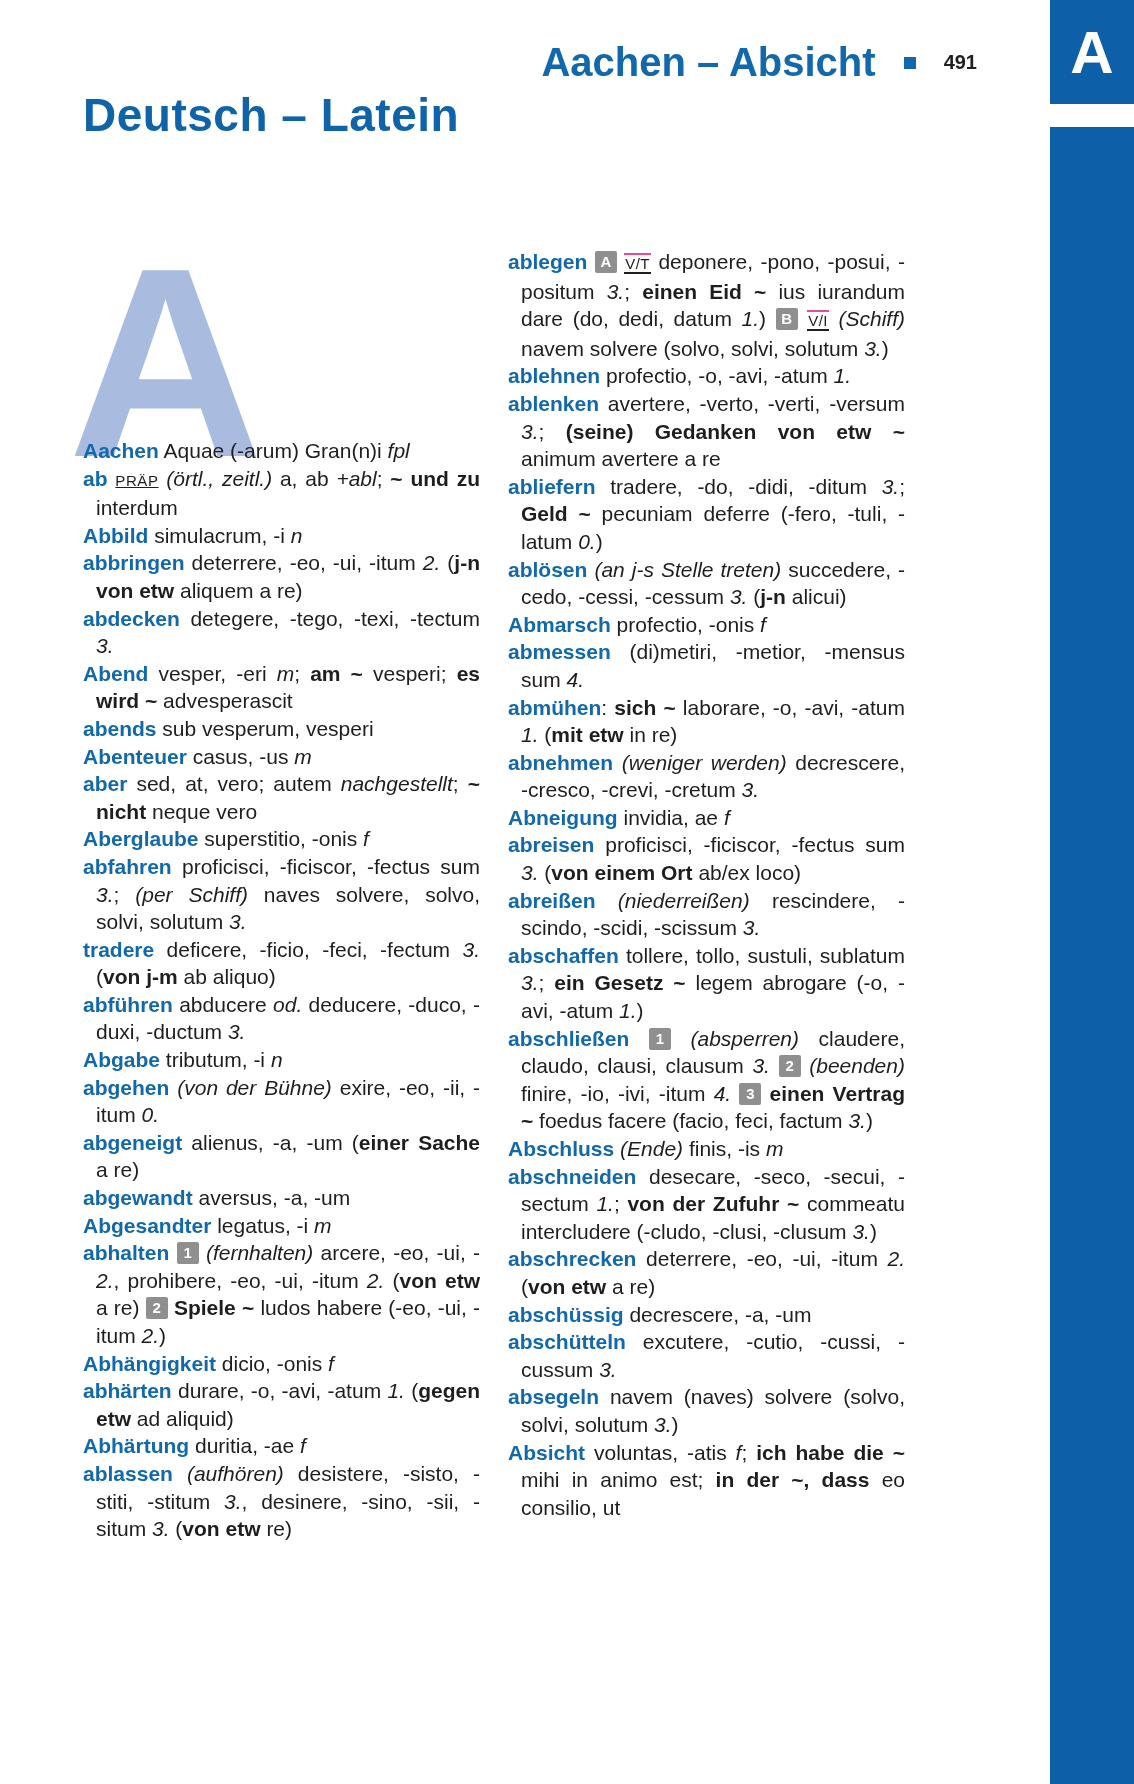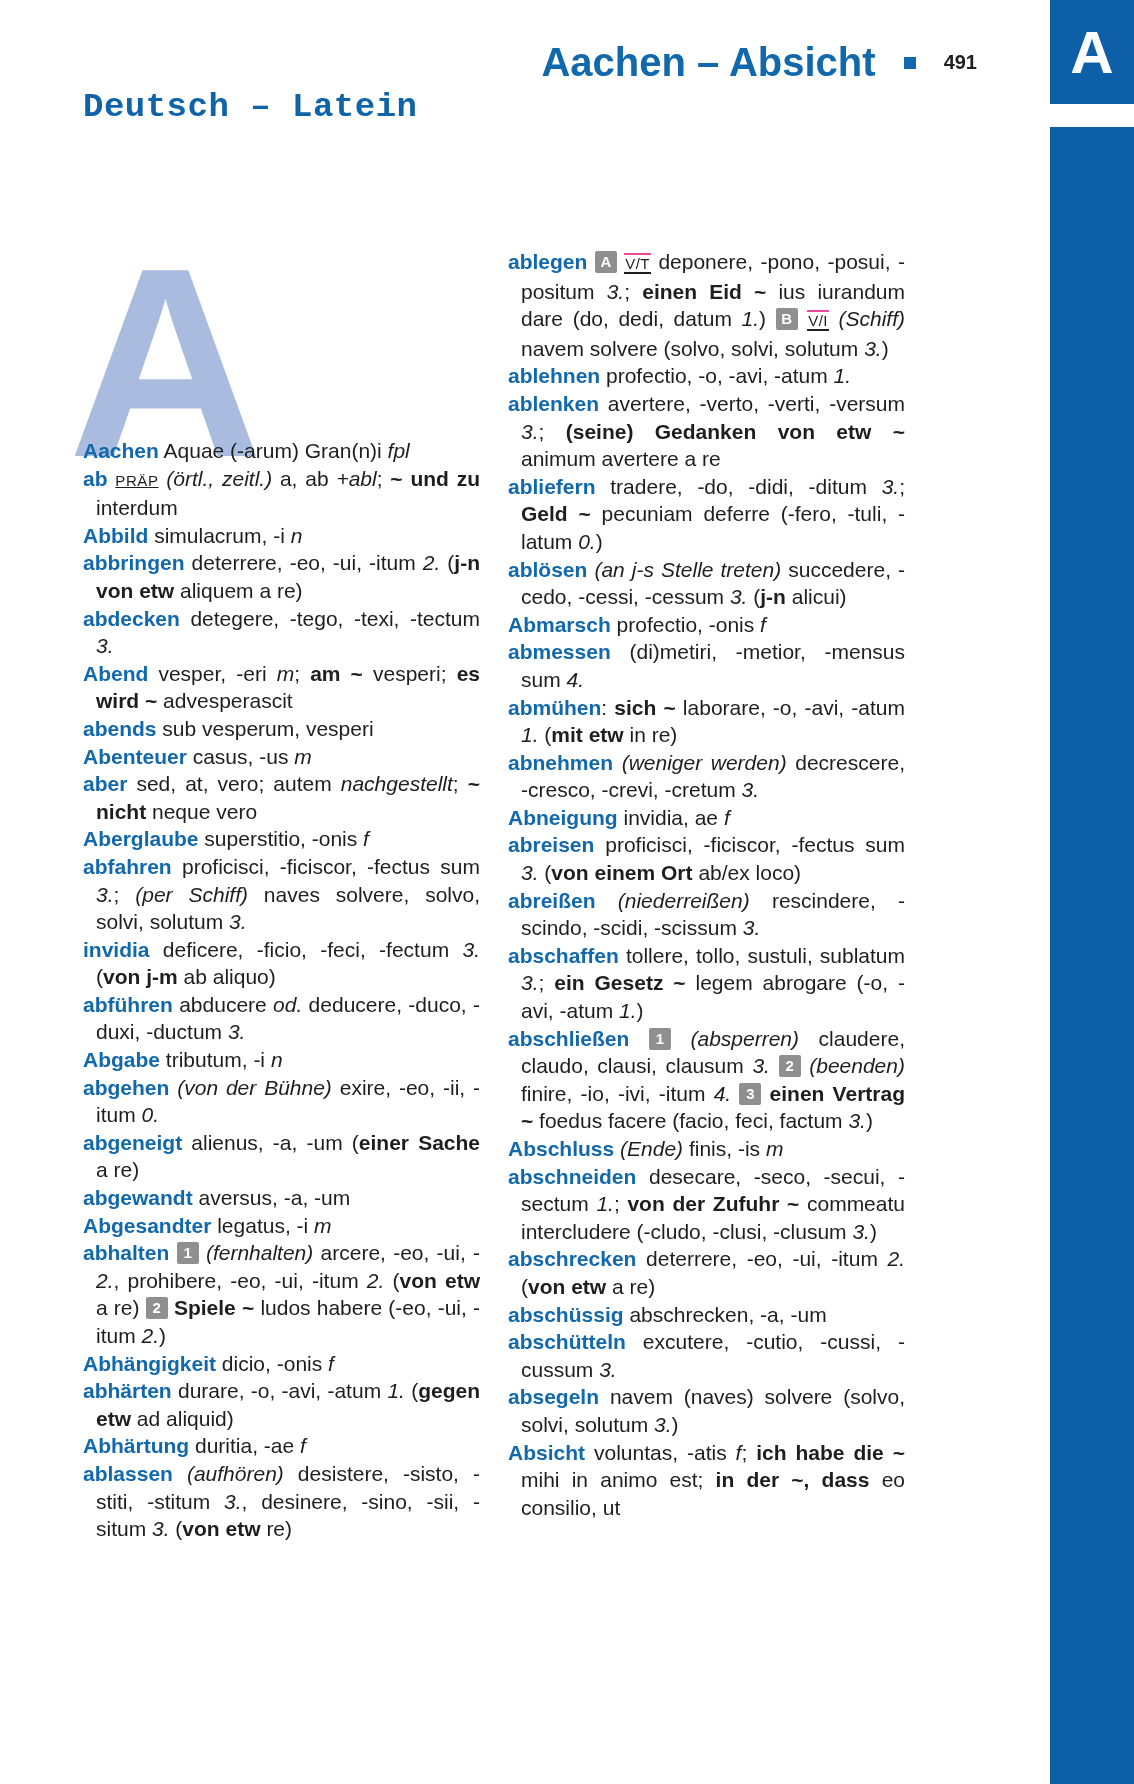--- a/index.html
+++ b/index.html
@@ -31,9 +31,8 @@
   }
   .section-title {
     position:absolute; left:83px; top:88px;
-    color:var(--title-blue,#0f63a9); font-weight:bold; font-size:34px; letter-spacing:0.5px;
+    color:var(--title-blue,#0f63a9); font-weight:bold; font-size:46px; letter-spacing:0.5px;
     white-space:nowrap;
-    font-family:Liberation Mono, monospace;
   }
   .watermark {
     position:absolute; left:68px; top:228px;

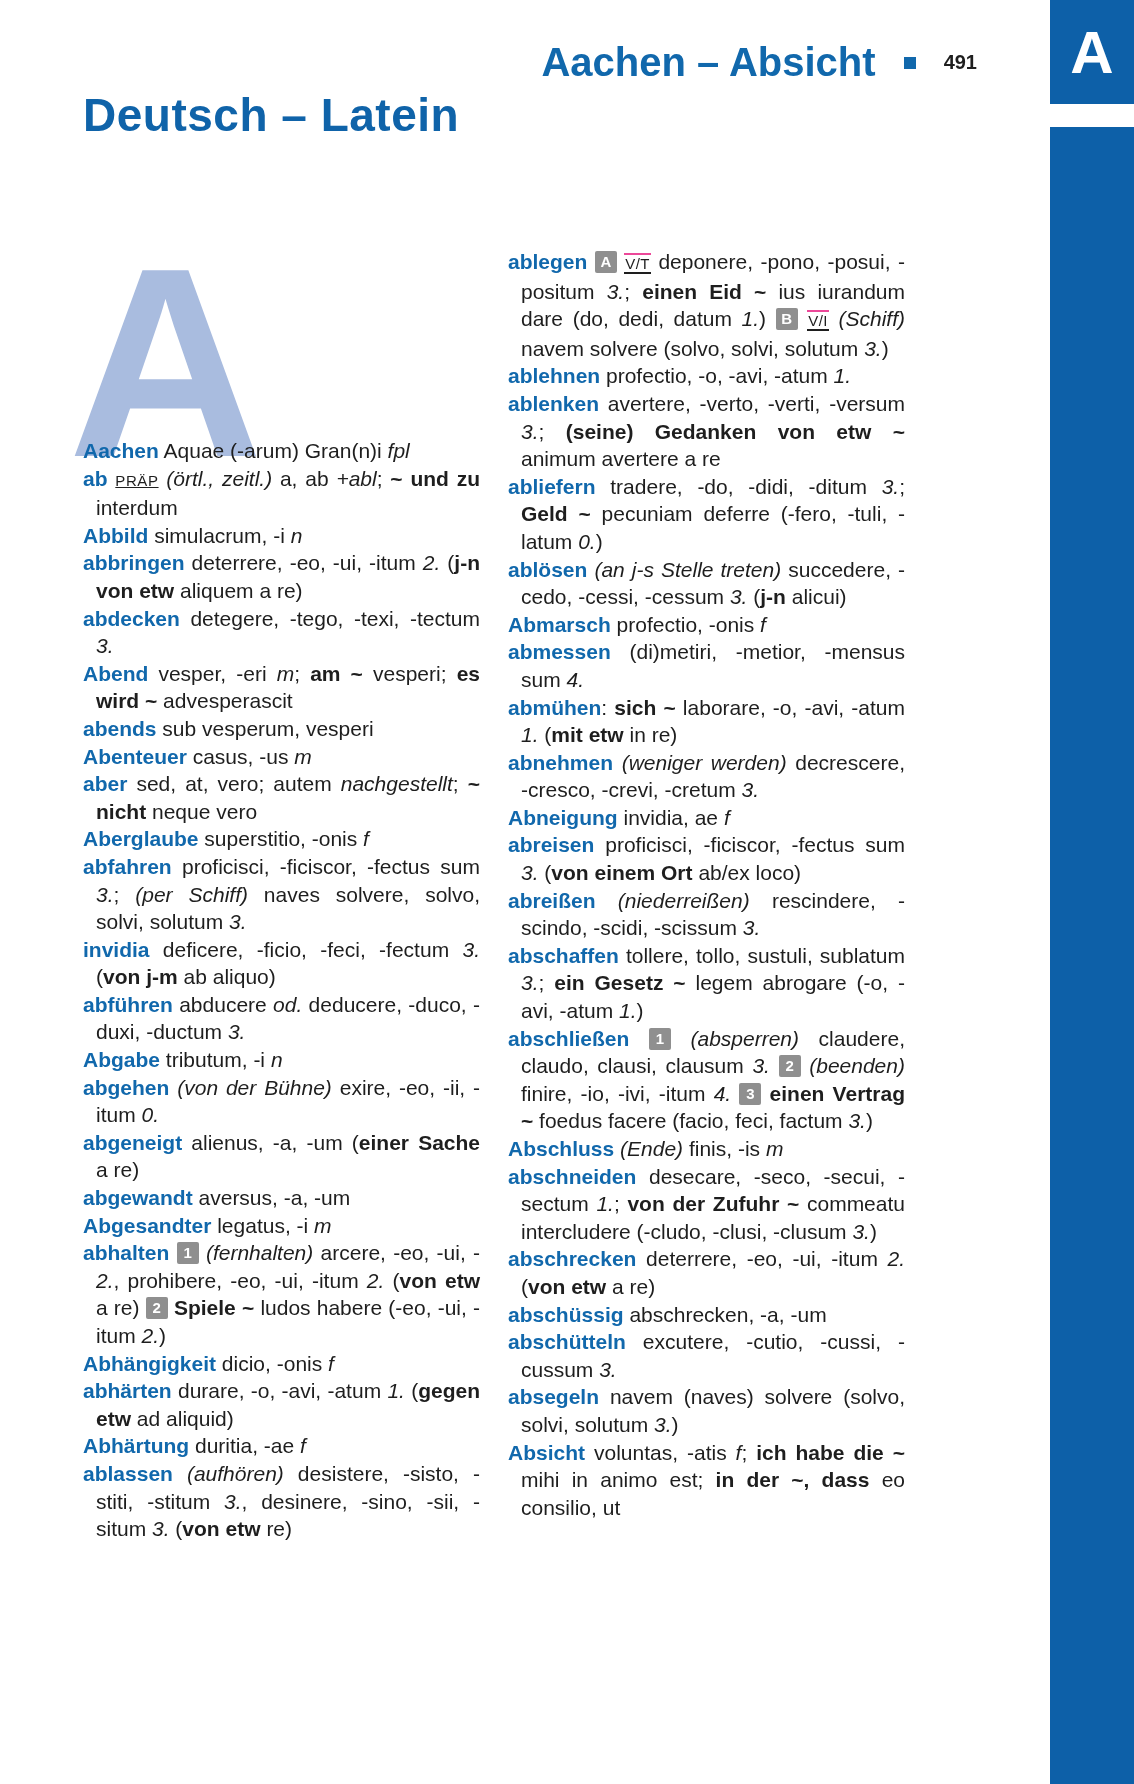--- a/index.html
+++ b/index.html
@@ -98,7 +98,7 @@
       <div class="entry"><span class="seg-hw">aber</span><span class="seg-n"> sed, at, vero; autem </span><span class="seg-i">nachgestellt</span><span class="seg-n">; </span><span class="seg-b">~ nicht</span><span class="seg-n"> neque vero</span></div>
       <div class="entry"><span class="seg-hw">Aberglaube</span><span class="seg-n"> superstitio, -onis </span><span class="seg-i">f</span></div>
       <div class="entry"><span class="seg-hw">abfahren</span><span class="seg-n"> proficisci, -ficiscor, -fectus sum </span><span class="seg-i">3.</span><span class="seg-n">; </span><span class="seg-i">(per Schiff)</span><span class="seg-n"> naves solvere, solvo, solvi, solutum </span><span class="seg-i">3.</span></div>
-      <div class="entry"><span class="seg-hw">invidia</span><span class="seg-n"> deficere, -ficio, -feci, -fectum </span><span class="seg-i">3.</span><span class="seg-n"> (</span><span class="seg-b">von j-m</span><span class="seg-n"> ab aliquo)</span></div>
+      <div class="entry"><span class="seg-hw">tradere</span><span class="seg-n"> deficere, -ficio, -feci, -fectum </span><span class="seg-i">3.</span><span class="seg-n"> (</span><span class="seg-b">von j-m</span><span class="seg-n"> ab aliquo)</span></div>
       <div class="entry"><span class="seg-hw">abführen</span><span class="seg-n"> abducere </span><span class="seg-i">od.</span><span class="seg-n"> deducere, -duco, -duxi, -ductum </span><span class="seg-i">3.</span></div>
       <div class="entry"><span class="seg-hw">Abgabe</span><span class="seg-n"> tributum, -i </span><span class="seg-i">n</span></div>
       <div class="entry"><span class="seg-hw">abgehen</span><span class="seg-n"> </span><span class="seg-i">(von der Bühne)</span><span class="seg-n"> exire, -eo, -ii, -itum </span><span class="seg-i">0.</span></div>

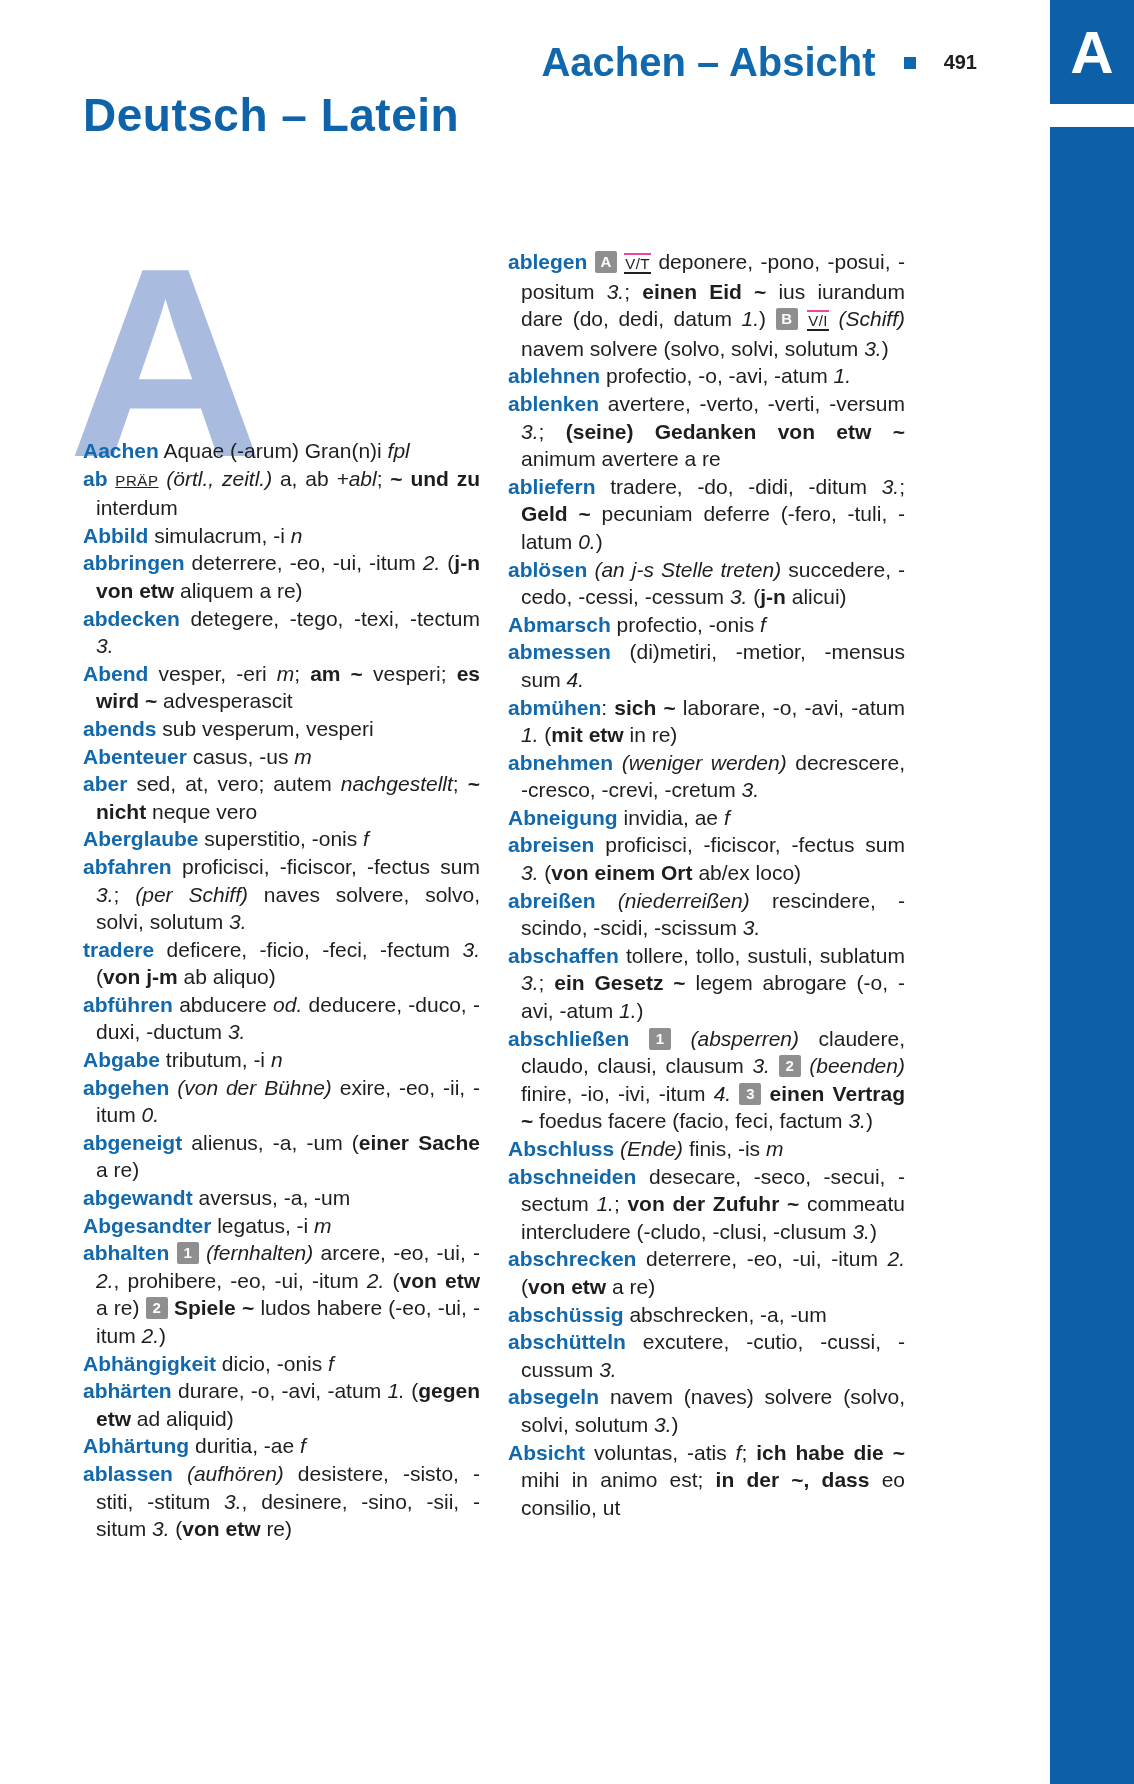--- a/index.html
+++ b/index.html
@@ -129,7 +129,7 @@
       <div class="entry"><span class="seg-hw">Abschluss</span><span class="seg-n"> </span><span class="seg-i">(Ende)</span><span class="seg-n"> finis, -is </span><span class="seg-i">m</span></div>
       <div class="entry"><span class="seg-hw">abschneiden</span><span class="seg-n"> desecare, -seco, -secui, -sectum </span><span class="seg-i">1.</span><span class="seg-n">; </span><span class="seg-b">von der Zufuhr ~</span><span class="seg-n"> commeatu intercludere (-cludo, -clusi, -clusum </span><span class="seg-i">3.</span><span class="seg-n">)</span></div>
       <div class="entry"><span class="seg-hw">abschrecken</span><span class="seg-n"> deterrere, -eo, -ui, -itum </span><span class="seg-i">2.</span><span class="seg-n"> (</span><span class="seg-b">von etw</span><span class="seg-n"> a re)</span></div>
-      <div class="entry"><span class="seg-hw">abschüssig</span><span class="seg-n"> abschrecken, -a, -um</span></div>
+      <div class="entry"><span class="seg-hw">abschüssig</span><span class="seg-n"> decrescere, -a, -um</span></div>
       <div class="entry"><span class="seg-hw">abschütteln</span><span class="seg-n"> excutere, -cutio, -cussi, -cussum </span><span class="seg-i">3.</span></div>
       <div class="entry"><span class="seg-hw">absegeln</span><span class="seg-n"> navem (naves) solvere (solvo, solvi, solutum </span><span class="seg-i">3.</span><span class="seg-n">)</span></div>
       <div class="entry"><span class="seg-hw">Absicht</span><span class="seg-n"> voluntas, -atis </span><span class="seg-i">f</span><span class="seg-n">; </span><span class="seg-b">ich habe die ~</span><span class="seg-n"> mihi in animo est; </span><span class="seg-b">in der ~, dass</span><span class="seg-n"> eo consilio, ut</span></div>

